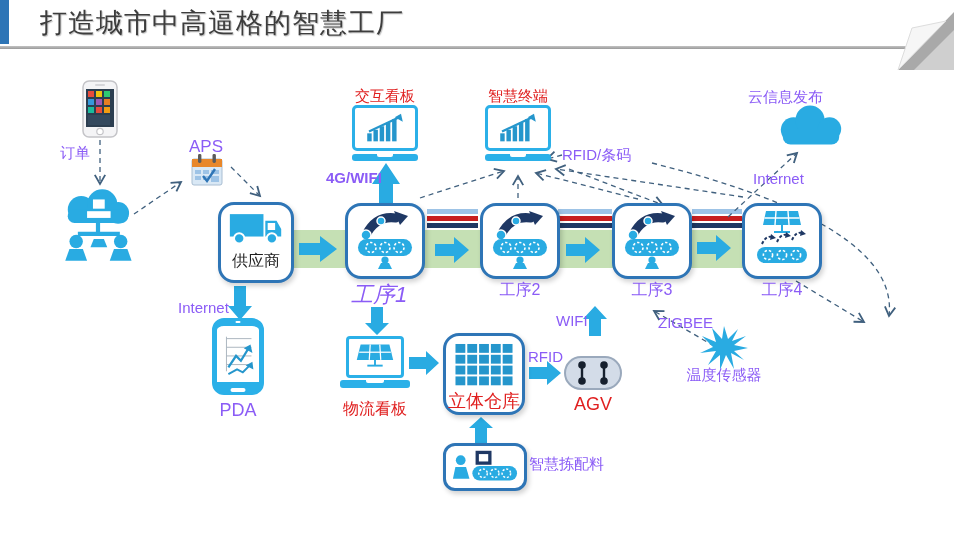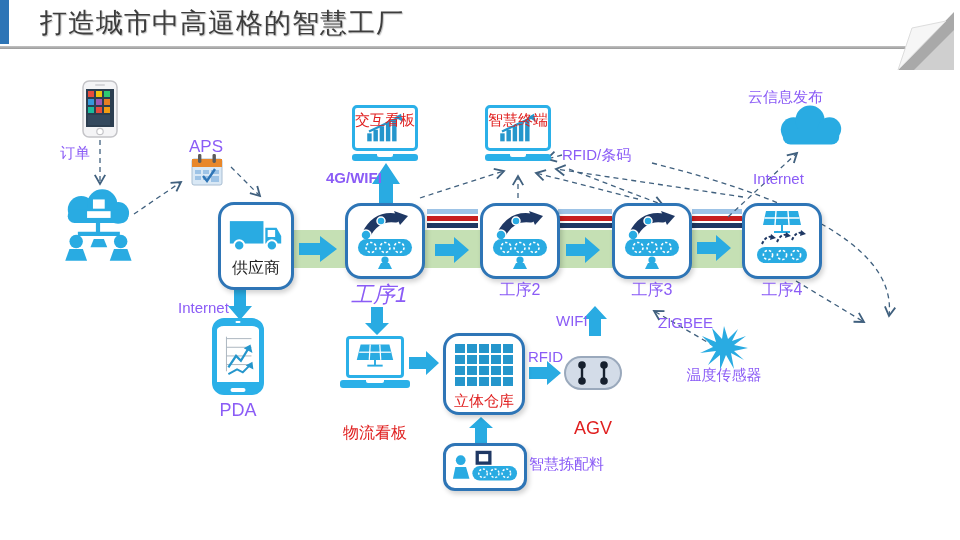--- a/index.html
+++ b/index.html
@@ -15,7 +15,7 @@
 
   
   .lbl{position:absolute;font-size:15px;color:#8b5cf6;white-space:nowrap;z-index:6;}
-  .lbl.red{color:#E02020;margin-top:24px;}
+  .lbl.red{color:#E02020;}
   .lbl.c{text-align:center;}
 
   

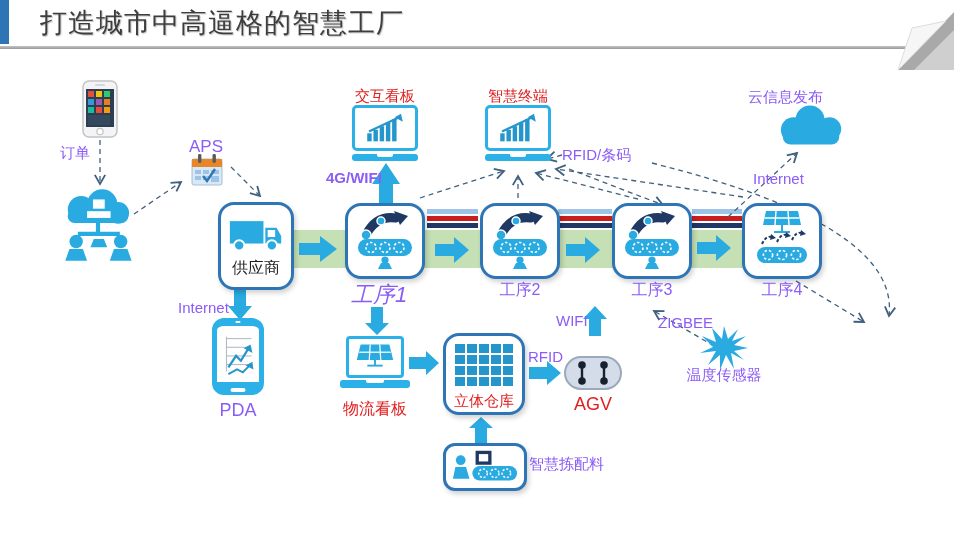--- a/index.html
+++ b/index.html
@@ -198,7 +198,7 @@
     <path d="M12,23 L16,28 L24,16" stroke="#2E75B6" stroke-width="2.4" fill="none"></path>
   </svg>
 
-  <div class="node-box" style="left:218px;top:202px;width:70px;height:72px;padding-top:10px;">
+  <div class="node-box" style="left:218px;top:202px;width:70px;height:72px;padding-top:3px;">
     <svg width="56" height="44" viewBox="0 0 60 44">
       <rect x="2" y="5" width="36" height="24" fill="#29ABE2"></rect>
       <polygon points="40,12 52,12 57,21 57,29 40,29" fill="#29ABE2"></polygon>

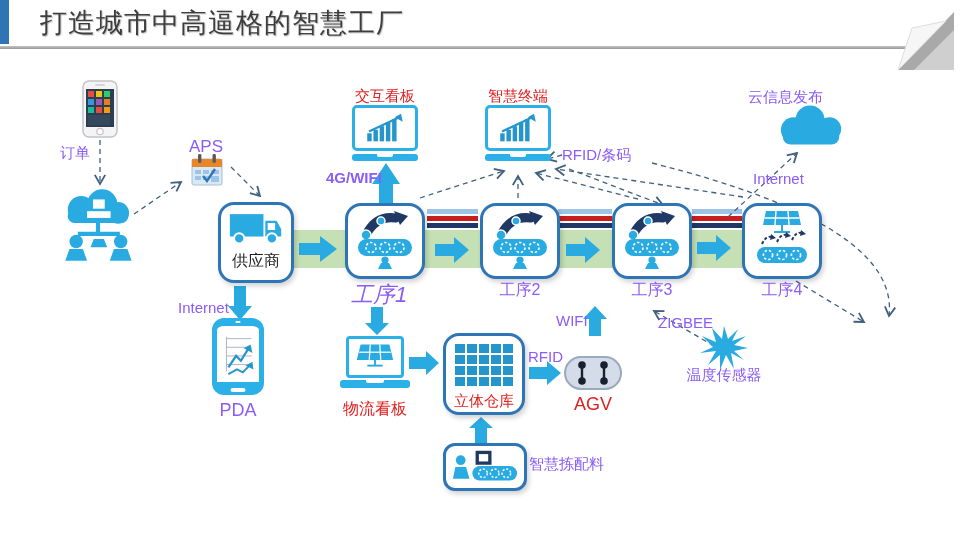--- a/index.html
+++ b/index.html
@@ -22,7 +22,7 @@
   .node-box{position:absolute;background:#fff;border:3px solid #2E75B6;border-radius:16px;
             box-shadow:2px 3px 5px rgba(0,0,0,.18);display:flex;flex-direction:column;
             align-items:center;z-index:5;box-sizing:content-box;}
-  .node-box .inlbl{font-size:15px;color:#1f1f1f;line-height:1.1;}
+  .node-box .inlbl{font-size:18px;color:#1f1f1f;line-height:1.1;}
 
   
   .green-band{position:absolute;left:294px;top:230px;width:450px;height:38px;background:#C5E0B4;z-index:1;}

